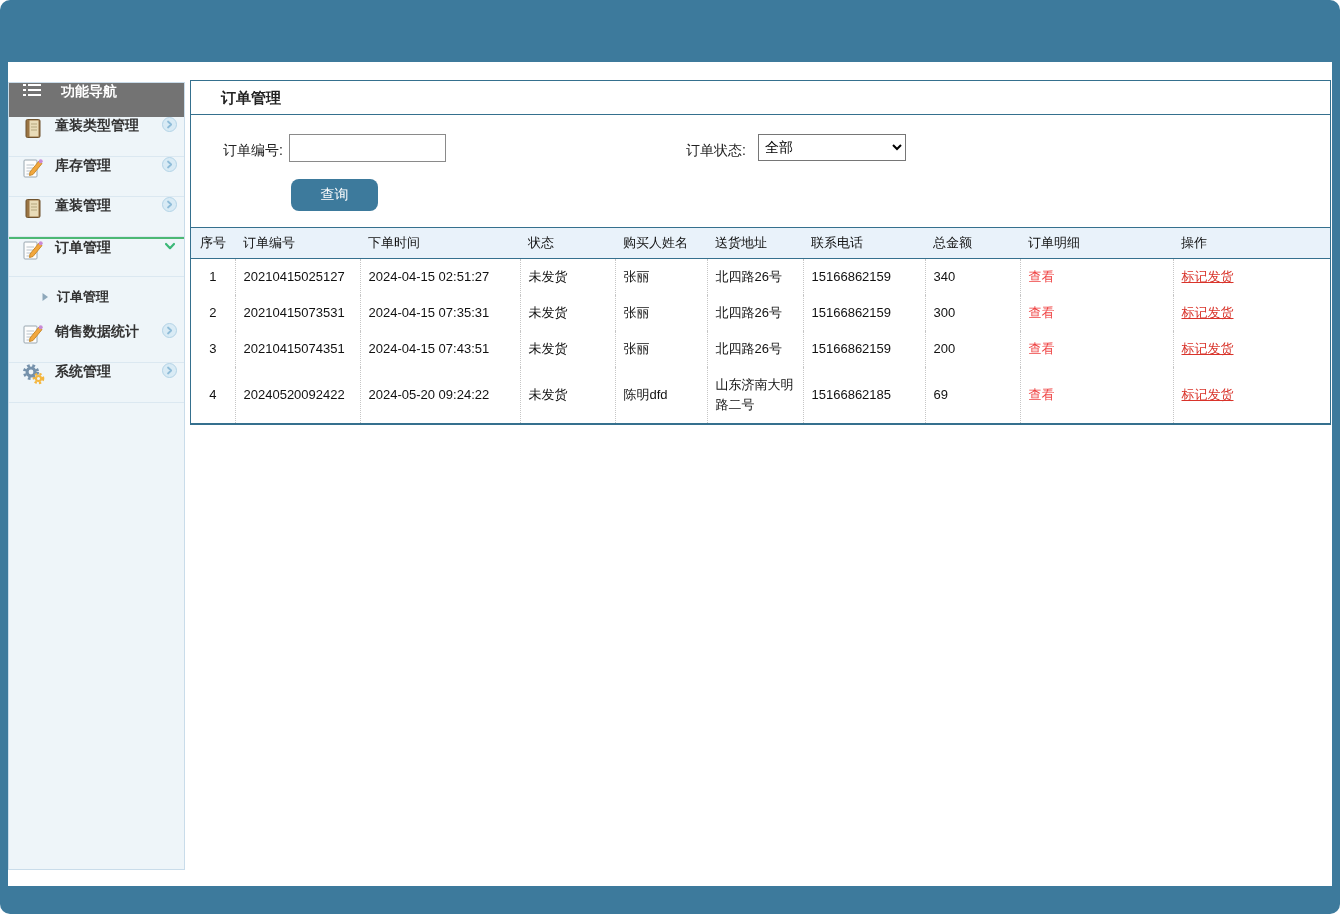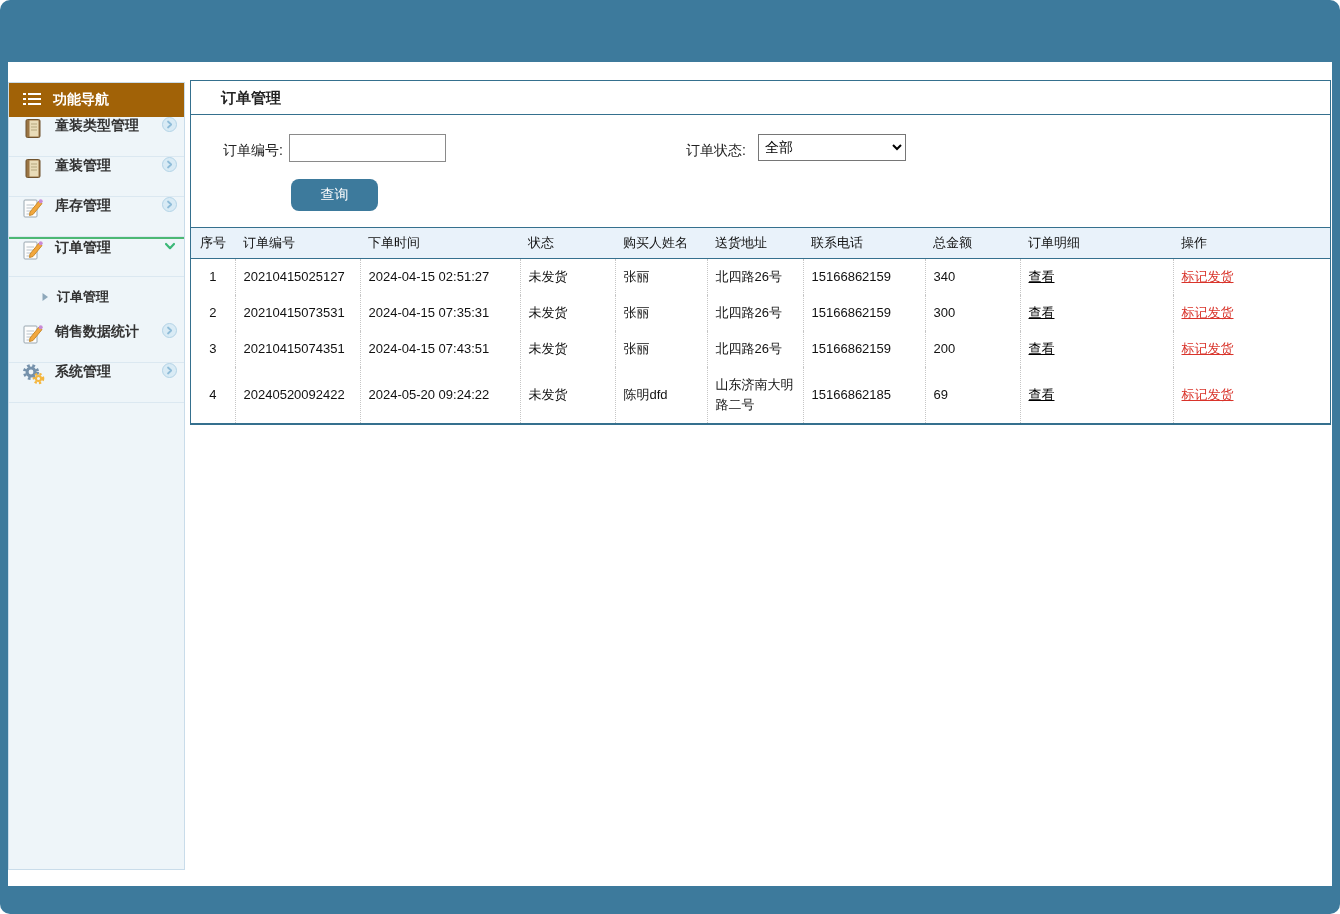--- a/index.html
+++ b/index.html
@@ -18,8 +18,8 @@
   
   .sidebar { position:absolute; left:0; top:20px; bottom:16px; width:177px;
     background:#eef5f9; border:1px solid #c9dcea; }
-  .nav-header { height:34px; background:#a16207; color:#fff; font-weight:bold; font-size:14px;
-    display:flex; align-items:center; padding-left:14px; gap:12px; }
+  .nav-header { height:34px; background:#737373; color:#fff; font-weight:bold; font-size:14px;
+    display:flex; padding-left:14px; gap:20px; }
   .nav-item { height:40px; display:flex; align-items:flex-start; padding:0 7px 0 12px;
     border-bottom:1px solid #dbe8f1; font-size:14px; font-weight:bold; color:#333; cursor:pointer; }
   .nav-item.active { border-top:2px solid #4cb874; }

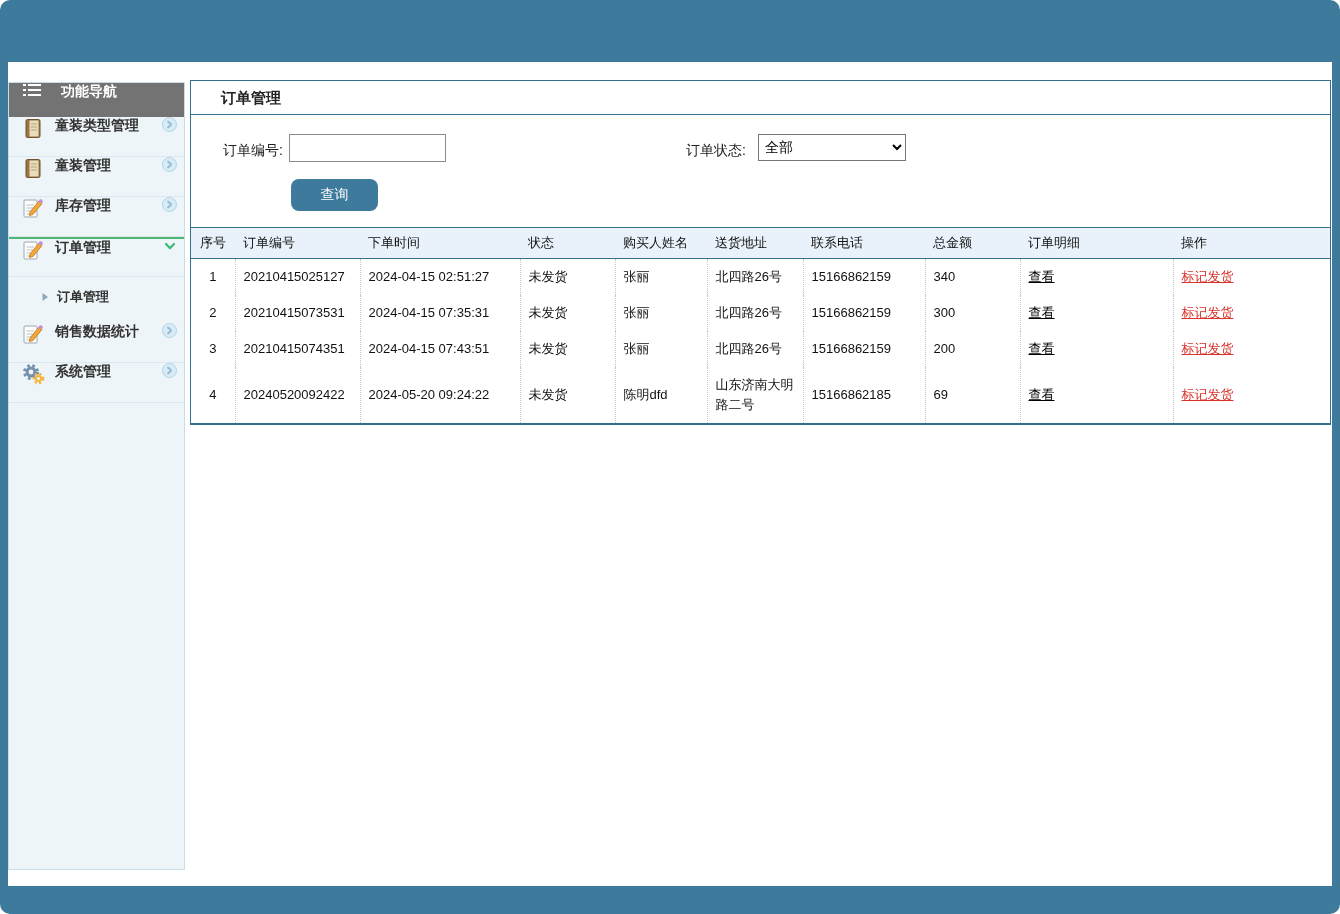--- a/index.html
+++ b/index.html
@@ -96,24 +96,6 @@
           </div>
           <div class="nav-item">
             <span class="icon">
-              <svg width="21" height="21" viewBox="0 0 21 21">
-                <rect x="3" y="1.5" width="14" height="18" rx="1.5" fill="#9a7544" stroke="#6e532f"></rect>
-                <rect x="6.5" y="2.5" width="9" height="16" fill="#e9dcb8"></rect>
-                <line x1="8" y1="6" x2="14" y2="6" stroke="#b5a77f"></line>
-                <line x1="8" y1="9" x2="14" y2="9" stroke="#b5a77f"></line>
-                <line x1="8" y1="12" x2="14" y2="12" stroke="#b5a77f"></line>
-              </svg>
-            </span>
-            <span class="lbl">童装管理</span>
-            <span style="display:flex">
-              <svg width="15" height="15" viewBox="0 0 15 15">
-                <circle cx="7.5" cy="7.5" r="7" fill="#d9ebf5" stroke="#b3d3e6"></circle>
-                <path d="M6 4.5 L9.2 7.5 L6 10.5" fill="none" stroke="#8fbcd8" stroke-width="1.8" stroke-linecap="round" stroke-linejoin="round"></path>
-              </svg>
-            </span>
-          </div>
-          <div class="nav-item">
-            <span class="icon">
               <svg width="22" height="22" viewBox="0 0 22 22">
                 <rect x="2" y="3" width="13" height="17" rx="1" fill="#fdfdfd" stroke="#9aa7b0"></rect>
                 <line x1="4.5" y1="8" x2="12" y2="8" stroke="#b9c2c9"></line>
@@ -125,6 +107,24 @@
               </svg>
             </span>
             <span class="lbl">库存管理</span>
+            <span style="display:flex">
+              <svg width="15" height="15" viewBox="0 0 15 15">
+                <circle cx="7.5" cy="7.5" r="7" fill="#d9ebf5" stroke="#b3d3e6"></circle>
+                <path d="M6 4.5 L9.2 7.5 L6 10.5" fill="none" stroke="#8fbcd8" stroke-width="1.8" stroke-linecap="round" stroke-linejoin="round"></path>
+              </svg>
+            </span>
+          </div>
+          <div class="nav-item">
+            <span class="icon">
+              <svg width="21" height="21" viewBox="0 0 21 21">
+                <rect x="3" y="1.5" width="14" height="18" rx="1.5" fill="#9a7544" stroke="#6e532f"></rect>
+                <rect x="6.5" y="2.5" width="9" height="16" fill="#e9dcb8"></rect>
+                <line x1="8" y1="6" x2="14" y2="6" stroke="#b5a77f"></line>
+                <line x1="8" y1="9" x2="14" y2="9" stroke="#b5a77f"></line>
+                <line x1="8" y1="12" x2="14" y2="12" stroke="#b5a77f"></line>
+              </svg>
+            </span>
+            <span class="lbl">童装管理</span>
             <span style="display:flex">
               <svg width="15" height="15" viewBox="0 0 15 15">
                 <circle cx="7.5" cy="7.5" r="7" fill="#d9ebf5" stroke="#b3d3e6"></circle>

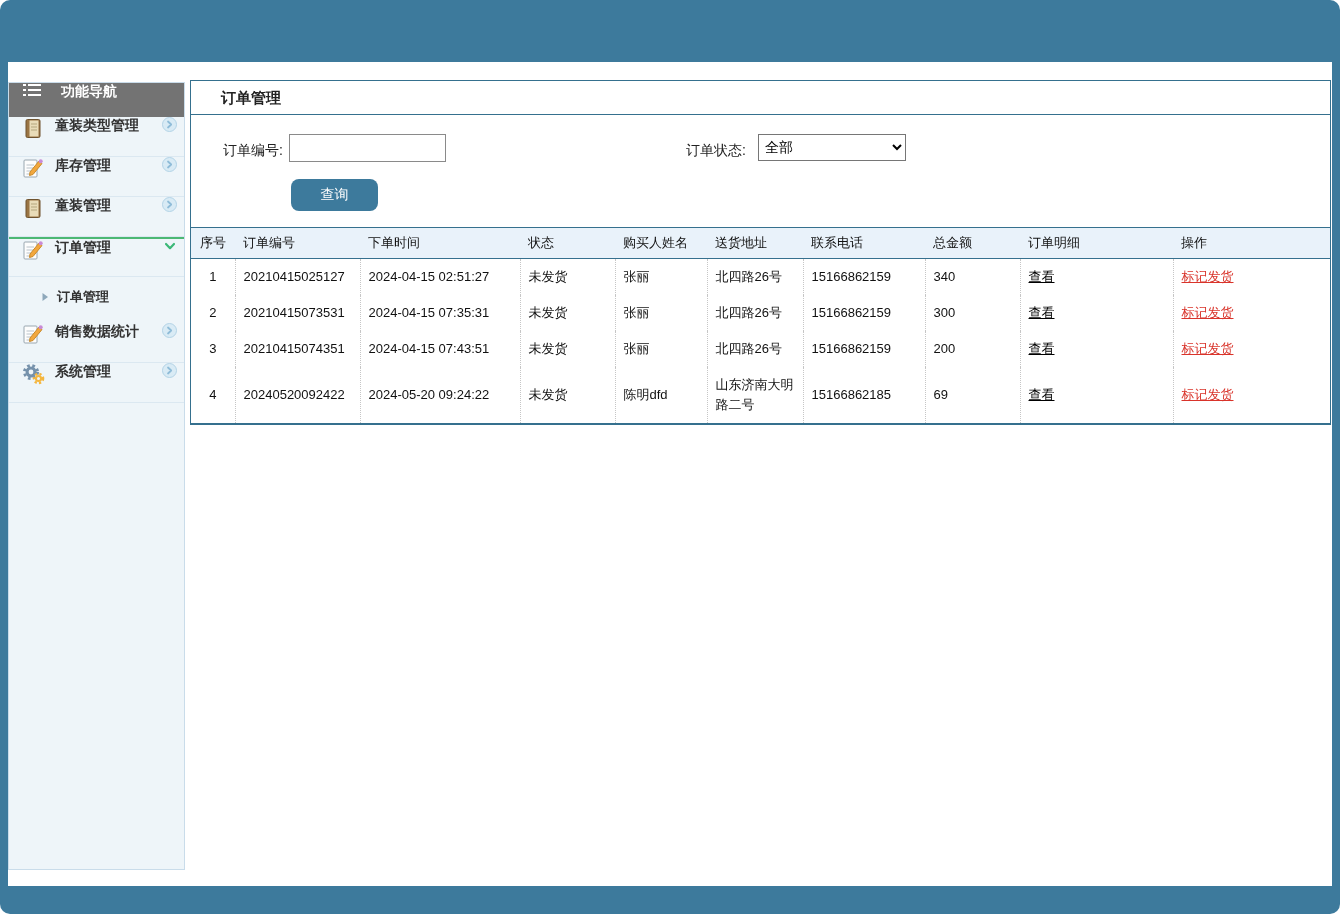--- a/index.html
+++ b/index.html
@@ -50,7 +50,7 @@
     border-left:1px dotted #c6c6c6; background:#fff; word-break:break-all; }
   tbody td:first-child { border-left:none; text-align:center; padding:4px 0; }
   tbody tr:last-child td { border-bottom:1px solid #35708e; }
-  a.link-view { color:#000000; text-decoration:underline; cursor:pointer; }
+  a.link-view { color:#ef4444; cursor:pointer; }
   a.link-ship { color:#d9342b; text-decoration:underline; cursor:pointer; }
 </style>
 </head>

